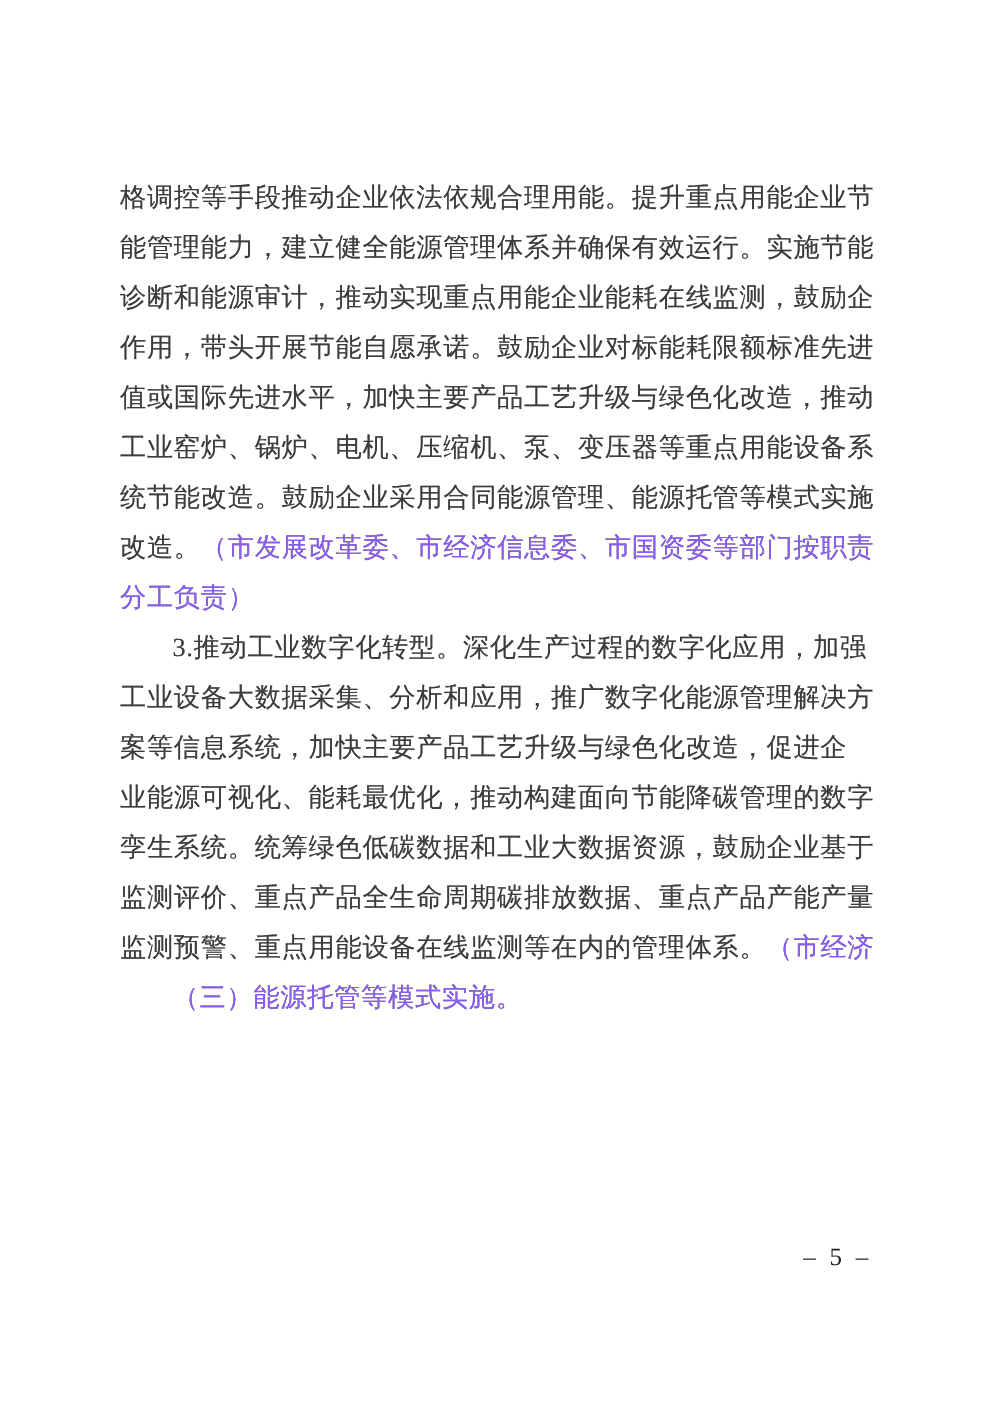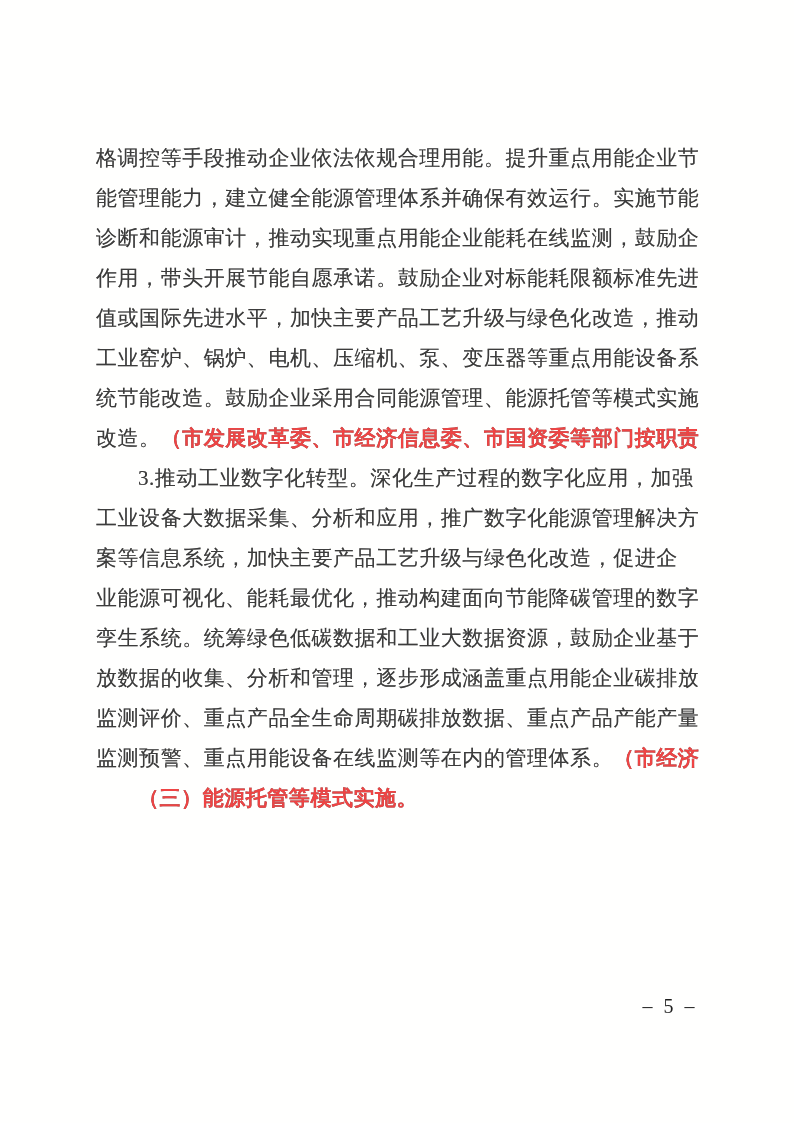--- a/index.html
+++ b/index.html
@@ -32,8 +32,8 @@
   }
   .line .seg-bold {
     font-family: "Liberation Sans", sans-serif;
-    font-weight: 700;
-    color: #ef4444;
+    font-weight: 400;
+    color: #8b5cf6;
     text-shadow: 0 0 0.5px rgba(0,0,0,0.65);
   }
   .line.indent {

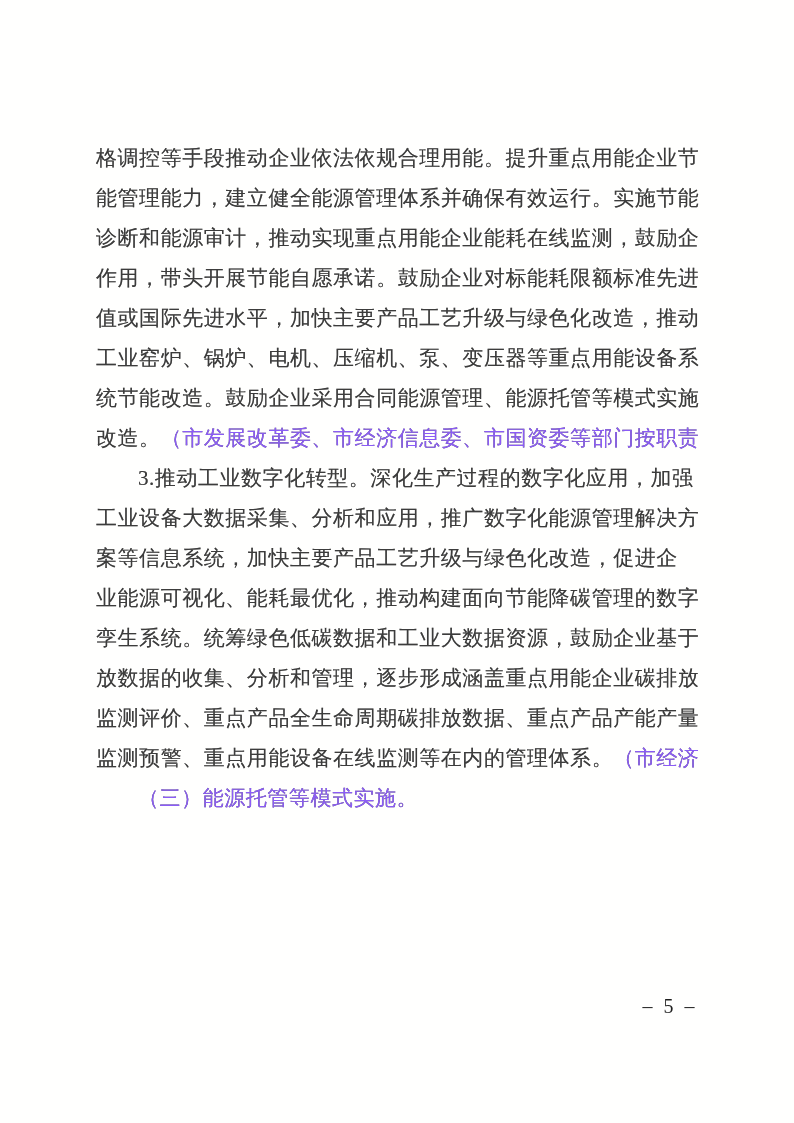--- a/index.html
+++ b/index.html
@@ -68,6 +68,7 @@
     <div class="line"><span>工业窑炉、锅炉、电机、压缩机、泵、变压器等重点用能设备系</span><span class="seg-bold"></span></div>
     <div class="line"><span>统节能改造。鼓励企业采用合同能源管理、能源托管等模式实施</span><span class="seg-bold"></span></div>
     <div class="line"><span>改造。</span><span class="seg-bold">（市发展改革委、市经济信息委、市国资委等部门按职责</span></div>
+    <div class="line"><span></span><span class="seg-bold">分工负责）</span></div>
 
     <div class="line indent"><span>3.推动工业数字化转型。深化生产过程的数字化应用，加强</span><span class="seg-bold"></span></div>
     <div class="line"><span>工业设备大数据采集、分析和应用，推广数字化能源管理解决方</span><span class="seg-bold"></span></div>

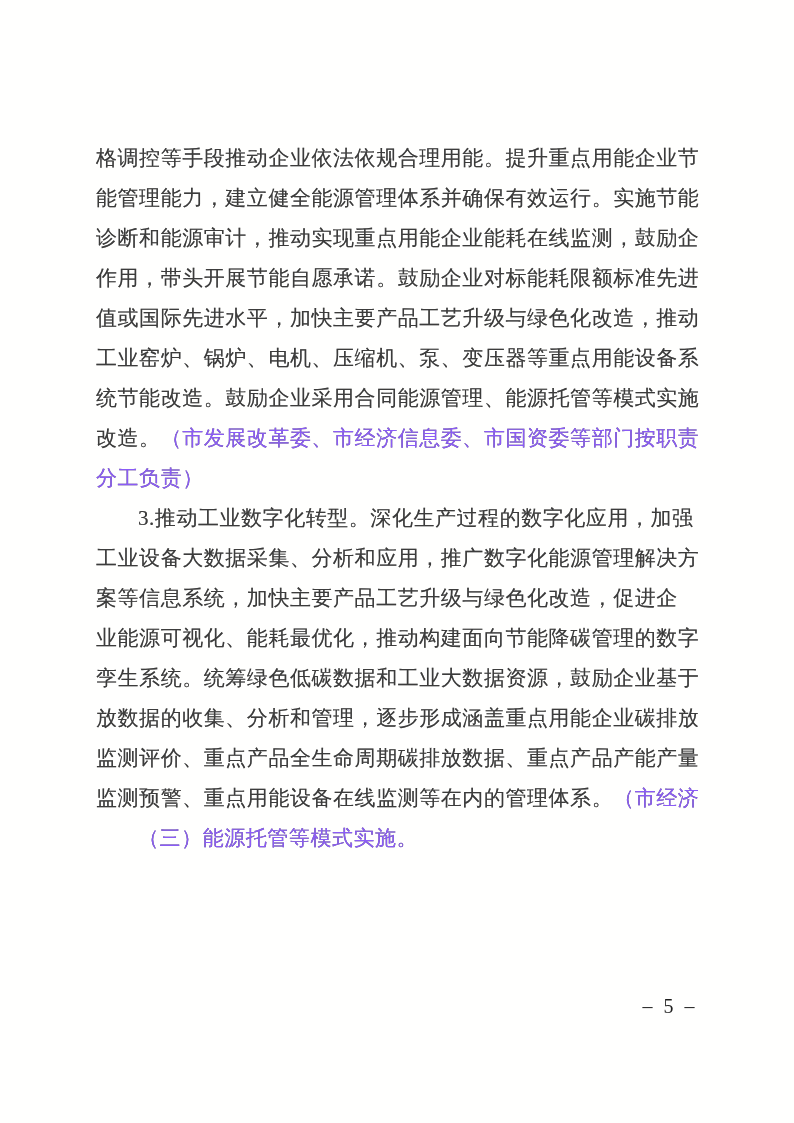--- a/index.html
+++ b/index.html
@@ -75,7 +75,6 @@
     <div class="line"><span>案等信息系统，加快主要产品工艺升级与绿色化改造，促进企</span><span class="seg-bold"></span></div>
     <div class="line"><span>业能源可视化、能耗最优化，推动构建面向节能降碳管理的数字</span><span class="seg-bold"></span></div>
     <div class="line"><span>孪生系统。统筹绿色低碳数据和工业大数据资源，鼓励企业基于</span><span class="seg-bold"></span></div>
-    <div class="line"><span>放数据的收集、分析和管理，逐步形成涵盖重点用能企业碳排放</span><span class="seg-bold"></span></div>
     <div class="line"><span>监测评价、重点产品全生命周期碳排放数据、重点产品产能产量</span><span class="seg-bold"></span></div>
     <div class="line"><span>监测预警、重点用能设备在线监测等在内的管理体系。</span><span class="seg-bold">（市经济</span></div>
 

